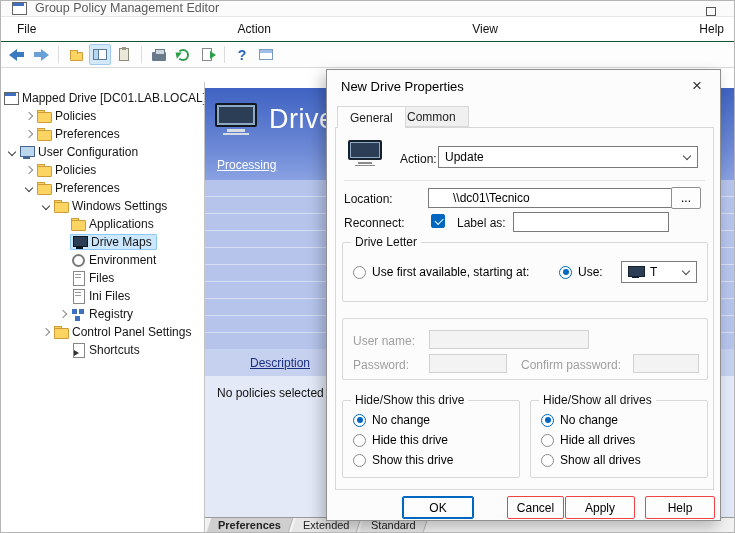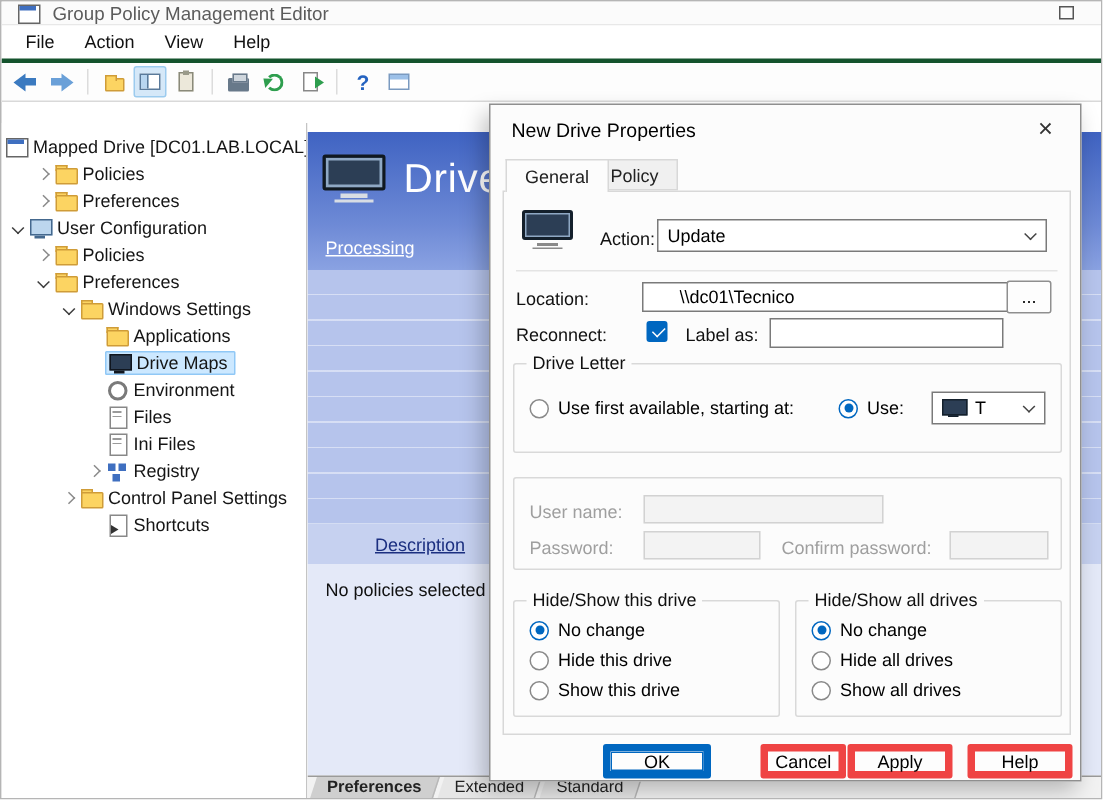--- a/index.html
+++ b/index.html
@@ -8,7 +8,7 @@
   .window { position:relative; width:735px; height:533px; background:#fff; border:1px solid #b5b5b5; overflow:hidden; }
 
   
-  .titlebar { height:16px; display:flex; align-items:center; padding:0 10px; background:#fbfbfb; border-bottom:1px solid #e8e8e8; }
+  .titlebar { height:16px; display:flex; align-items:flex-start; padding:0 10px; background:#fbfbfb; border-bottom:1px solid #e8e8e8; }
   .titlebar .title { margin-left:8px; color:#5b5b5b; font-size:12.5px; flex:1; }
   .win-btn { width:26px; height:20px; display:flex; align-items:center; justify-content:center; }
   .maxbox { width:10px; height:9px; border:1px solid #555; }

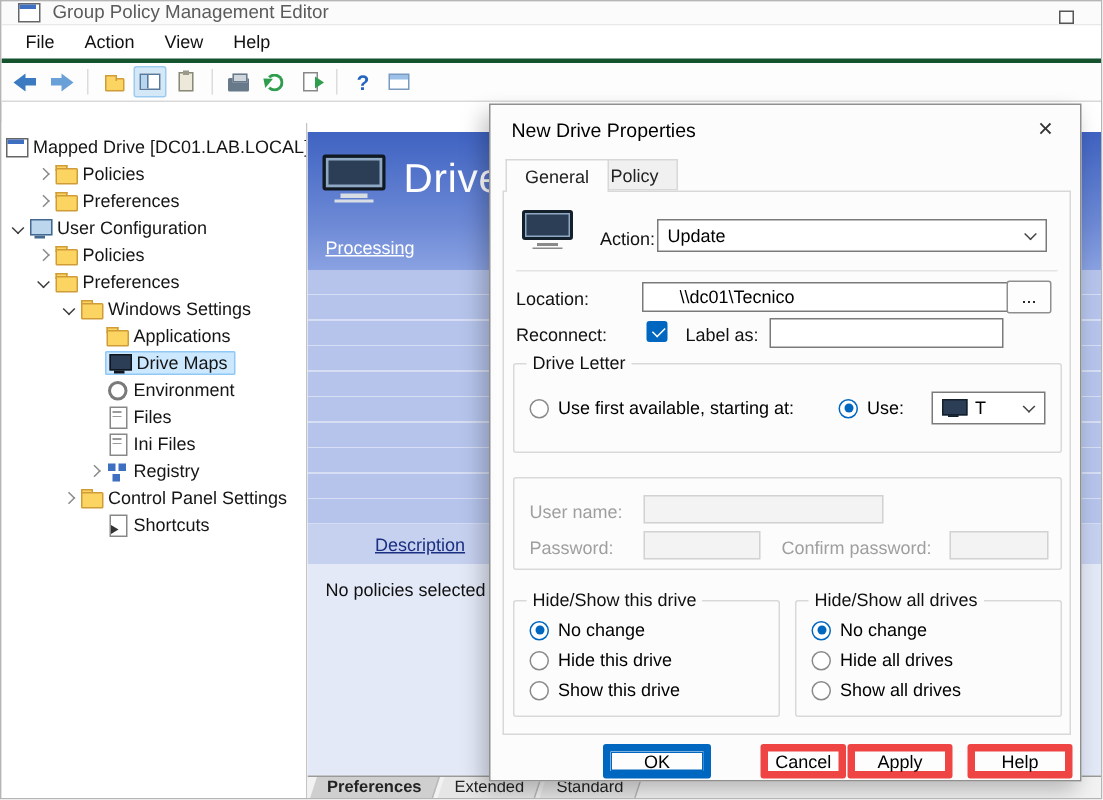--- a/index.html
+++ b/index.html
@@ -14,7 +14,7 @@
   .maxbox { width:10px; height:9px; border:1px solid #555; }
 
   
-  .menubar { height:25px; display:flex; align-items:center; padding-left:6px; background:#fff; border-bottom:3px solid #14532d; }
+  .menubar { height:25px; display:flex; align-items:center; padding-left:6px; background:#fff; border-bottom:1px solid #14532d;justify-content:space-between; }
   .menu-item { padding:3px 10px; color:#111; cursor:default; }
 
   

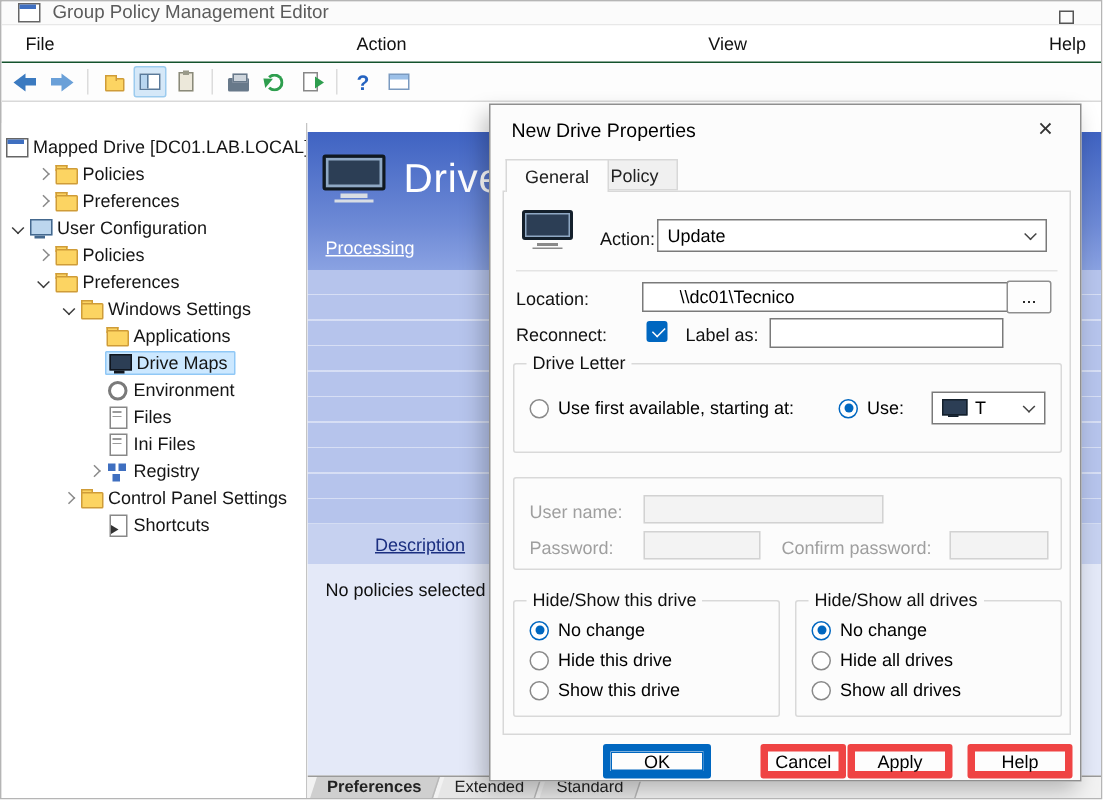--- a/index.html
+++ b/index.html
@@ -311,7 +311,7 @@
     <span class="dlg-close">×</span>
 
     <span class="dlg-tab tab-general active">General</span>
-    <span class="dlg-tab tab-common">Policy</span>
+    <span class="dlg-tab tab-common">Common</span>
 
     <div class="dlg-panel">
       <span class="dlg-mon">

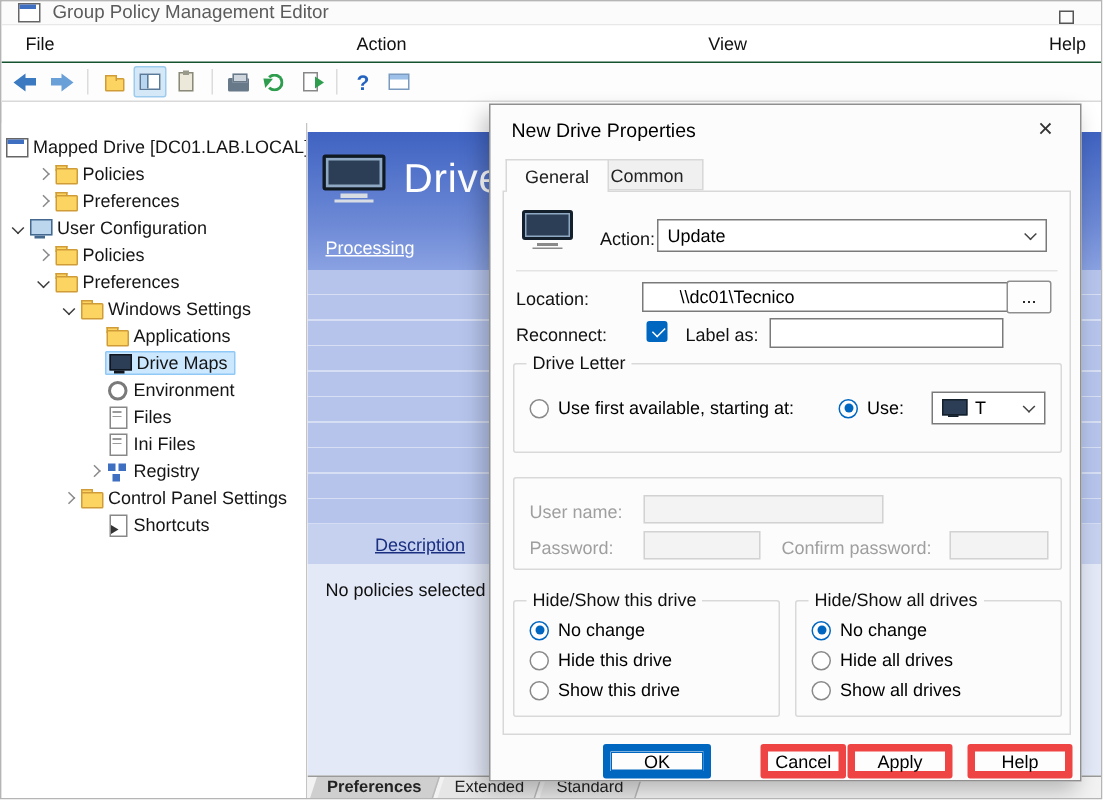--- a/index.html
+++ b/index.html
@@ -133,7 +133,7 @@
   .mini-mon::after { content:""; position:absolute; left:0; top:0; width:15px; height:9px; background:#2c3e55; border:1px solid #14202c; }
   .mini-mon::before { content:""; position:absolute; left:4px; bottom:1px; width:7px; height:2px; background:#14202c; }
 
-  .dlg-btn { position:absolute; top:426px; height:23px; display:flex; align-items:center; justify-content:center; background:#fdfdfd; border:5px solid #ef4444; border-radius:2px; font-size:12px; cursor:pointer; }
+  .dlg-btn { position:absolute; top:426px; height:23px; display:flex; align-items:center; justify-content:center; background:#fdfdfd; border:1px solid #ef4444; border-radius:2px; font-size:12px; cursor:pointer; }
   .dlg-btn.ok { border-color:#0067c0; box-shadow:inset 0 0 0 1px #0067c0; }
 </style>
 </head>

